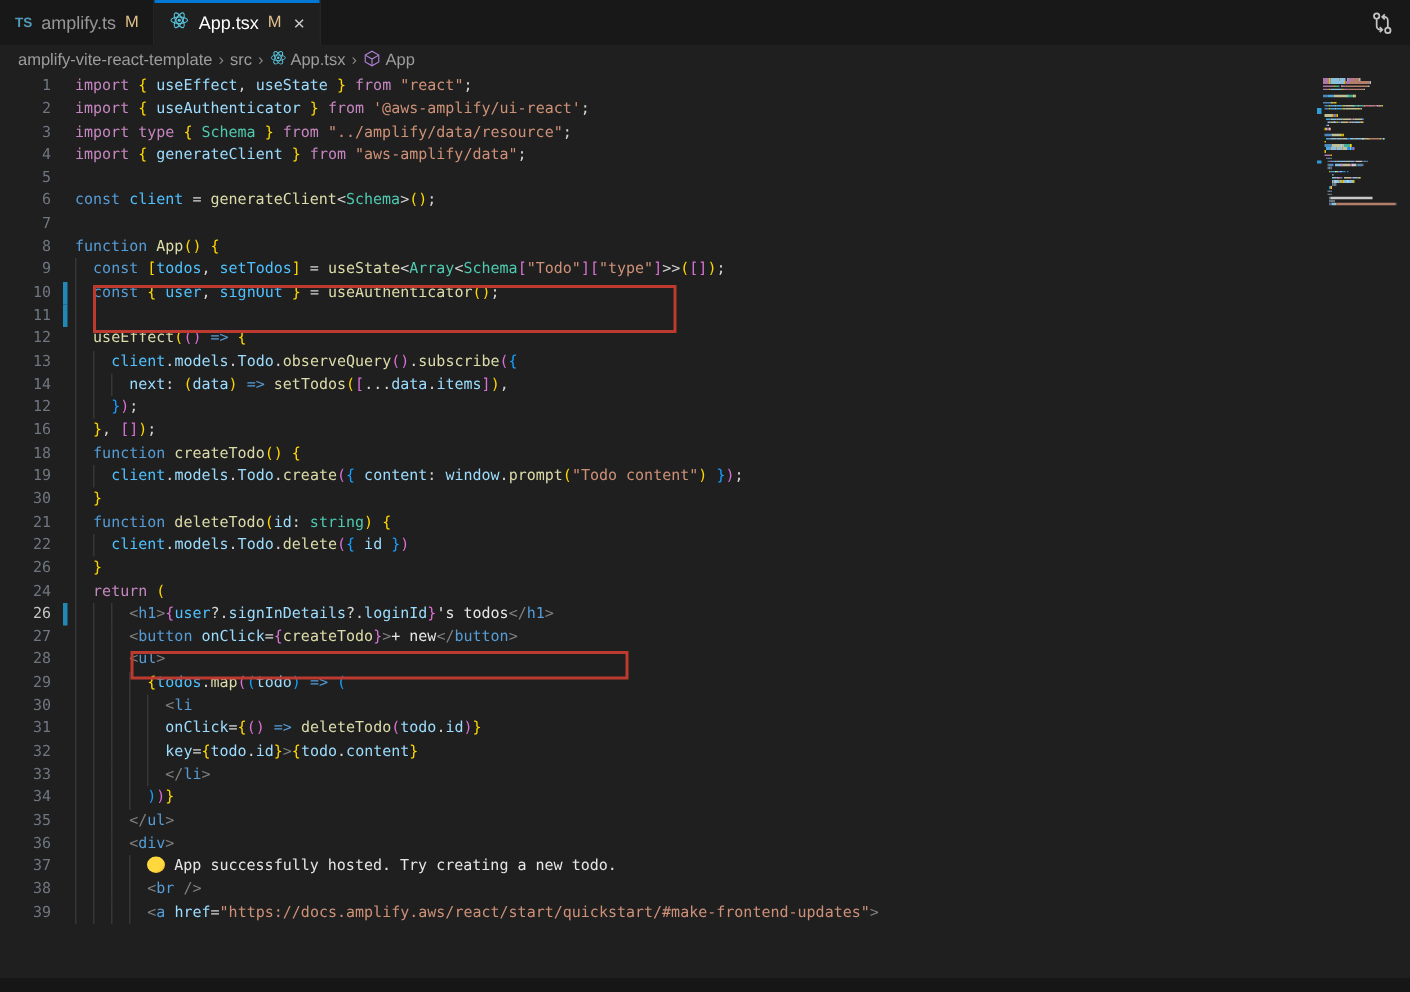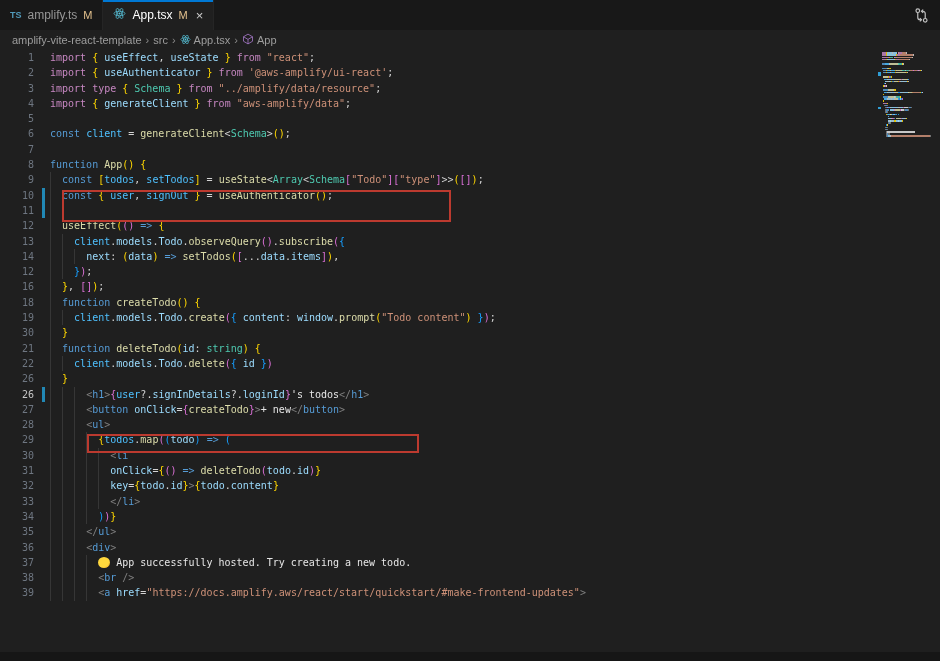--- a/index.html
+++ b/index.html
@@ -137,6 +137,7 @@
         <div class="row"><span class="ln">21</span><span class="guide" style="left: 50px;"></span><span class="code"><span style="color: rgb(212, 212, 212);">  </span><span style="color: rgb(86, 156, 214);">function </span><span style="color: rgb(220, 220, 170);">deleteTodo</span><span style="color: rgb(255, 215, 0);">(</span><span style="color: rgb(156, 220, 254);">id</span><span style="color: rgb(212, 212, 212);">: </span><span style="color: rgb(78, 201, 176);">string</span><span style="color: rgb(255, 215, 0);">)</span><span style="color: rgb(255, 215, 0);"> {</span></span></div>
         <div class="row"><span class="ln">22</span><span class="guide" style="left: 50px;"></span><span class="guide" style="left: 62.04px;"></span><span class="code"><span style="color: rgb(212, 212, 212);">    </span><span style="color: rgb(79, 193, 255);">client</span><span style="color: rgb(212, 212, 212);">.</span><span style="color: rgb(156, 220, 254);">models</span><span style="color: rgb(212, 212, 212);">.</span><span style="color: rgb(156, 220, 254);">Todo</span><span style="color: rgb(212, 212, 212);">.</span><span style="color: rgb(220, 220, 170);">delete</span><span style="color: rgb(218, 112, 214);">(</span><span style="color: rgb(23, 159, 255);">{ </span><span style="color: rgb(156, 220, 254);">id</span><span style="color: rgb(212, 212, 212);"> </span><span style="color: rgb(23, 159, 255);">}</span><span style="color: rgb(218, 112, 214);">)</span></span></div>
         <div class="row"><span class="ln">26</span><span class="guide" style="left: 50px;"></span><span class="code"><span style="color: rgb(212, 212, 212);">  </span><span style="color: rgb(255, 215, 0);">}</span></span></div>
+        <div class="row"><span class="ln">24</span><span class="guide" style="left: 50px;"></span><span class="code"><span style="color: rgb(212, 212, 212);">  </span><span style="color: rgb(197, 134, 192);">return </span><span style="color: rgb(255, 215, 0);">(</span></span></div>
         <div class="row active"><span class="ln">26</span><span class="modbar"></span><span class="guide" style="left: 50px;"></span><span class="guide" style="left: 62.04px;"></span><span class="guide" style="left: 74.08px;"></span><span class="code"><span style="color: rgb(212, 212, 212);">      </span><span style="color: rgb(128, 128, 128);">&lt;</span><span style="color: rgb(86, 156, 214);">h1</span><span style="color: rgb(128, 128, 128);">&gt;</span><span style="color: rgb(218, 112, 214);">{</span><span style="color: rgb(79, 193, 255);">user</span><span style="color: rgb(212, 212, 212);">?.</span><span style="color: rgb(156, 220, 254);">signInDetails</span><span style="color: rgb(212, 212, 212);">?.</span><span style="color: rgb(156, 220, 254);">loginId</span><span style="color: rgb(218, 112, 214);">}</span><span style="color: rgb(230, 230, 230);">'s todos</span><span style="color: rgb(128, 128, 128);">&lt;/</span><span style="color: rgb(86, 156, 214);">h1</span><span style="color: rgb(128, 128, 128);">&gt;</span></span></div>
         <div class="row"><span class="ln">27</span><span class="guide" style="left: 50px;"></span><span class="guide" style="left: 62.04px;"></span><span class="guide" style="left: 74.08px;"></span><span class="code"><span style="color: rgb(212, 212, 212);">      </span><span style="color: rgb(128, 128, 128);">&lt;</span><span style="color: rgb(86, 156, 214);">button</span><span style="color: rgb(212, 212, 212);"> </span><span style="color: rgb(156, 220, 254);">onClick</span><span style="color: rgb(212, 212, 212);">=</span><span style="color: rgb(218, 112, 214);">{</span><span style="color: rgb(220, 220, 170);">createTodo</span><span style="color: rgb(218, 112, 214);">}</span><span style="color: rgb(128, 128, 128);">&gt;</span><span style="color: rgb(230, 230, 230);">+ new</span><span style="color: rgb(128, 128, 128);">&lt;/</span><span style="color: rgb(86, 156, 214);">button</span><span style="color: rgb(128, 128, 128);">&gt;</span></span></div>
         <div class="row"><span class="ln">28</span><span class="guide" style="left: 50px;"></span><span class="guide" style="left: 62.04px;"></span><span class="guide" style="left: 74.08px;"></span><span class="code"><span style="color: rgb(212, 212, 212);">      </span><span style="color: rgb(128, 128, 128);">&lt;</span><span style="color: rgb(86, 156, 214);">ul</span><span style="color: rgb(128, 128, 128);">&gt;</span></span></div>

